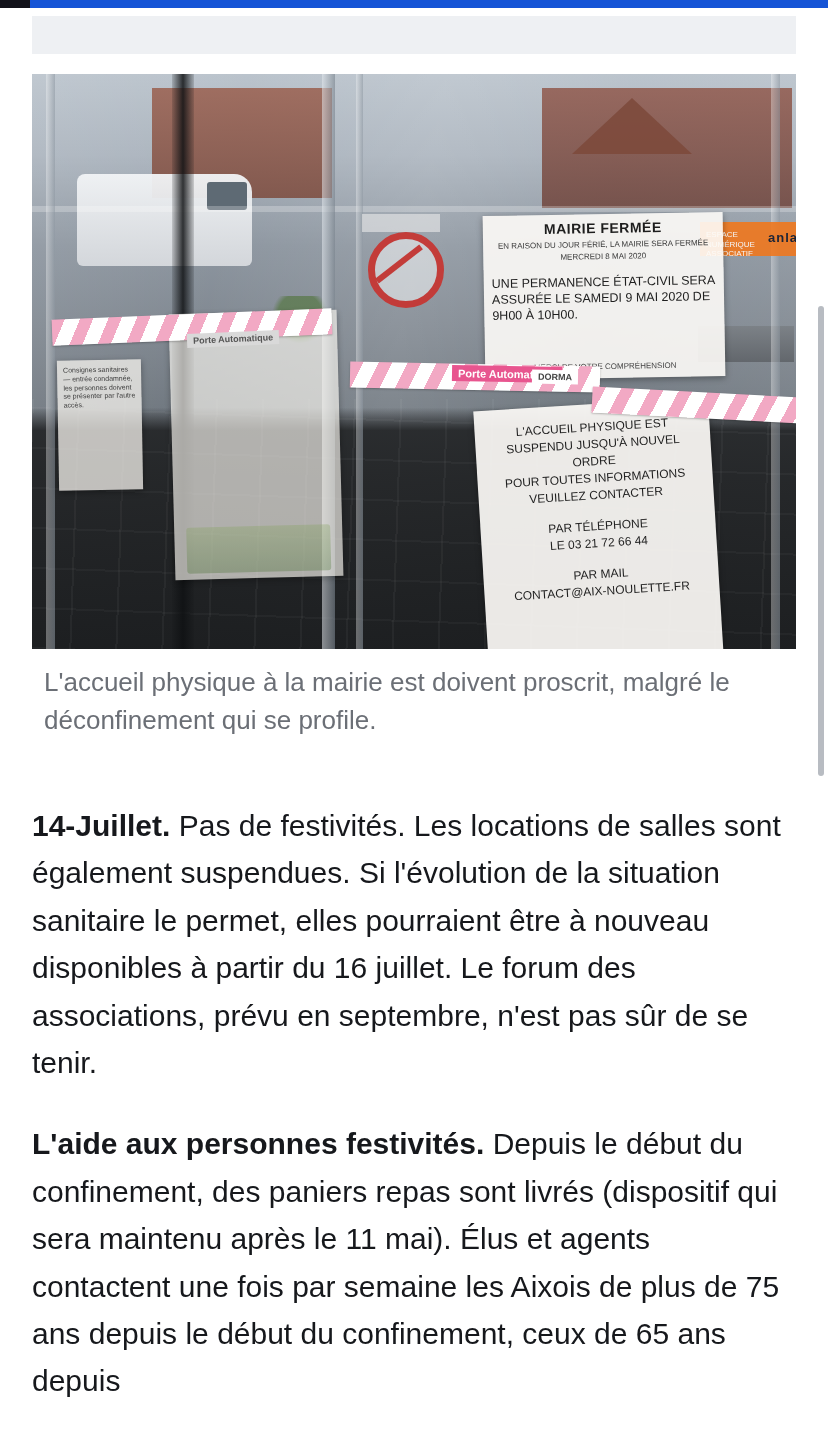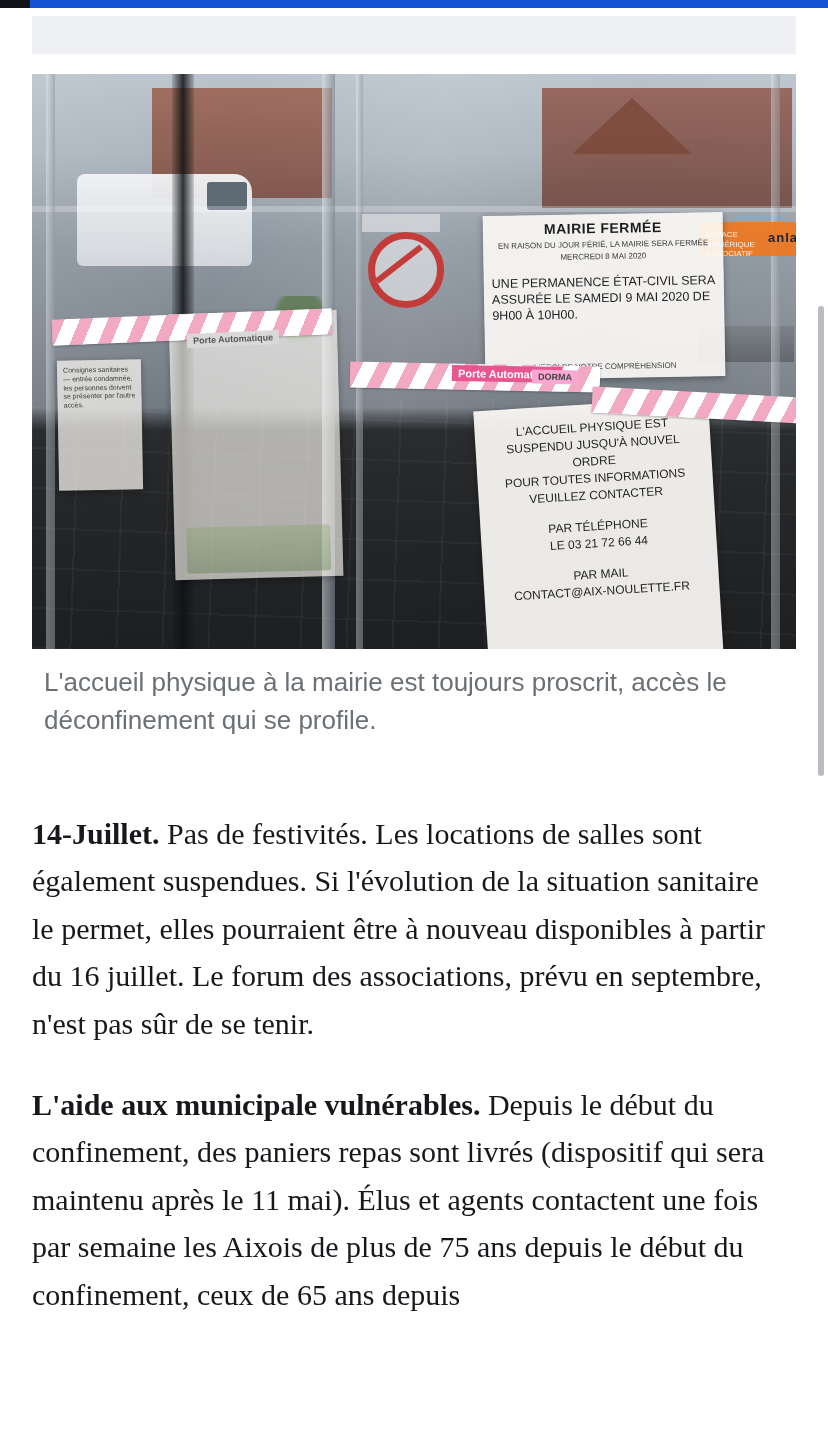--- a/index.html
+++ b/index.html
@@ -168,7 +168,7 @@
   }
   .tl1 { top: 258px; left: 155px; transform: rotate(-2.4deg); font-size: 9px; background: #d9d9d9; color: #555; }
   .tl2 { top: 292px; left: 420px; transform: rotate(1deg); }
-  .tl3 { top: 296px; left: 500px; background:#f9a8d4; color:#444; font-size: 9px; transform: rotate(1deg); }
+  .tl3 { top: 296px; left: 500px; background:#ffffff; color:#444; font-size: 9px; transform: rotate(1deg); }
 
   
   .poster {

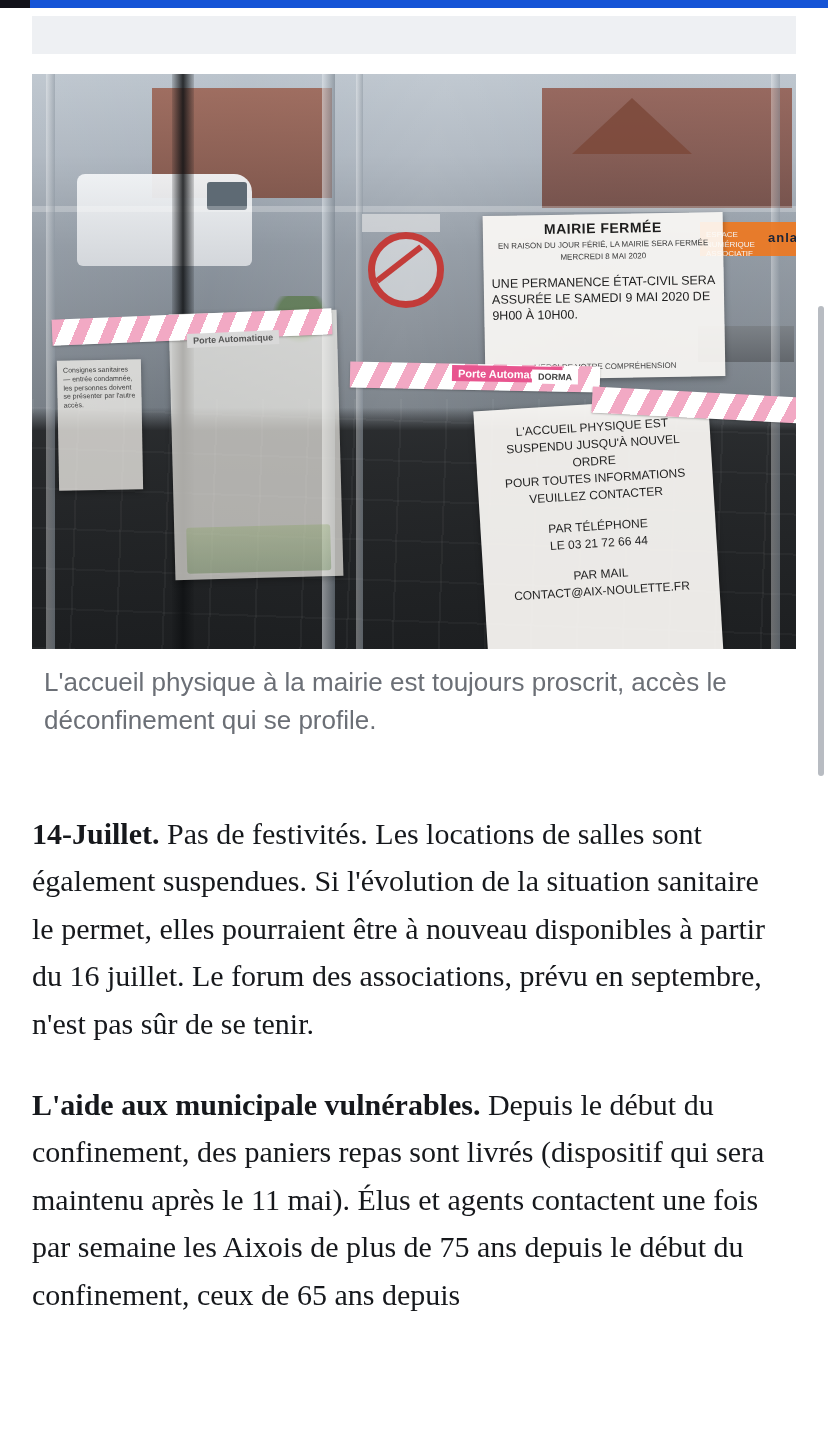--- a/index.html
+++ b/index.html
@@ -428,7 +428,7 @@
     <div class="tape tape3"></div>
   </div>
 
-  <div class="caption">L'accueil physique à la mairie est toujours proscrit, accès le déconfinement qui se profile.</div>
+  <div class="caption">L'accueil physique à la mairie est doivent proscrit, malgré le déconfinement qui se profile.</div>
 
   <div class="body">
     <p>

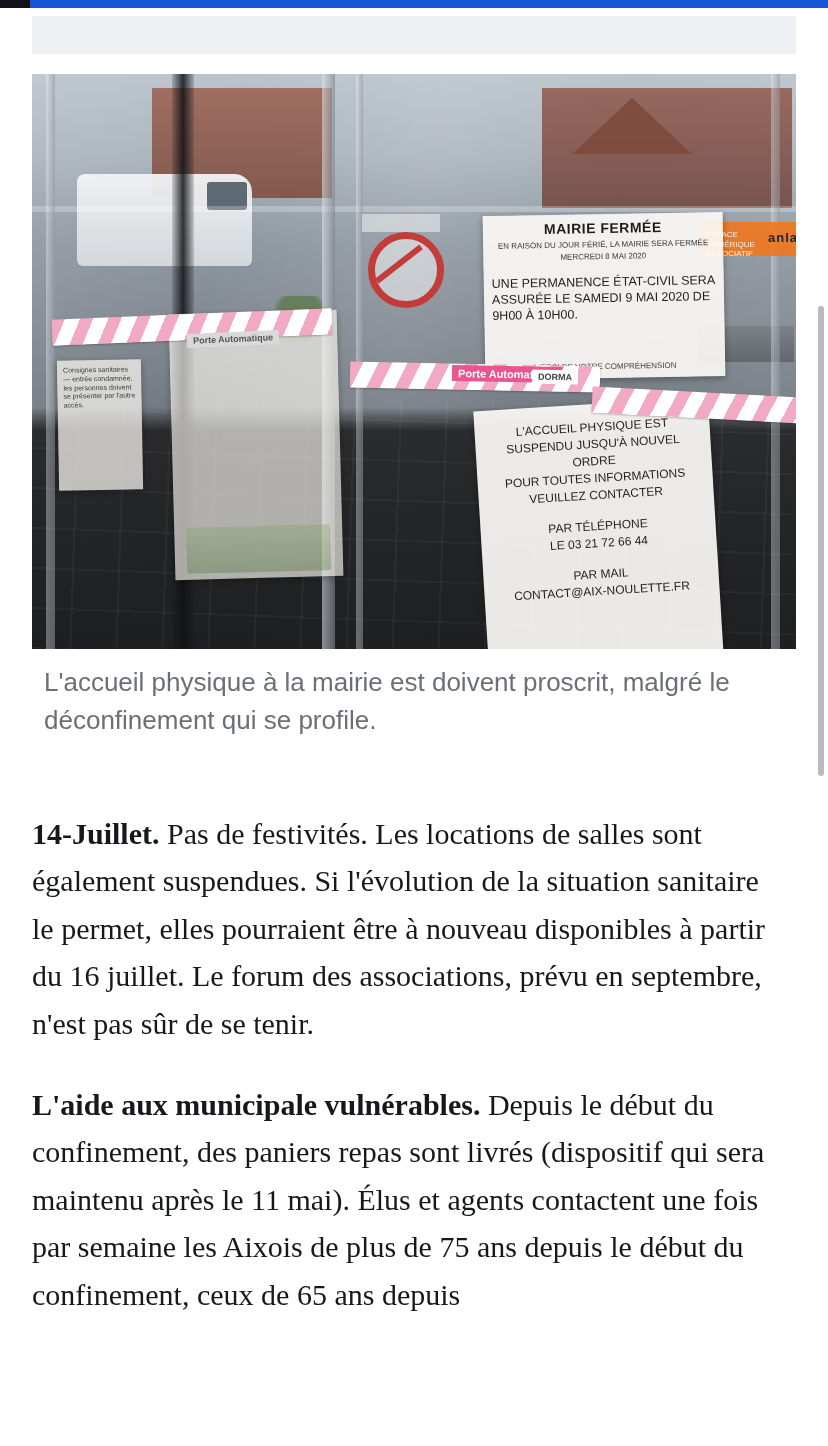--- a/index.html
+++ b/index.html
@@ -338,7 +338,7 @@
     line-height: 1.58;
     font-family: "Liberation Sans", sans-serif;
   }
-  .body p { margin: 12px 0 34px 0; font-family: Liberation Serif, serif; }
+  .body p { margin: 4px 0 34px 0; }
   .body b { font-weight: bold; }
 
   

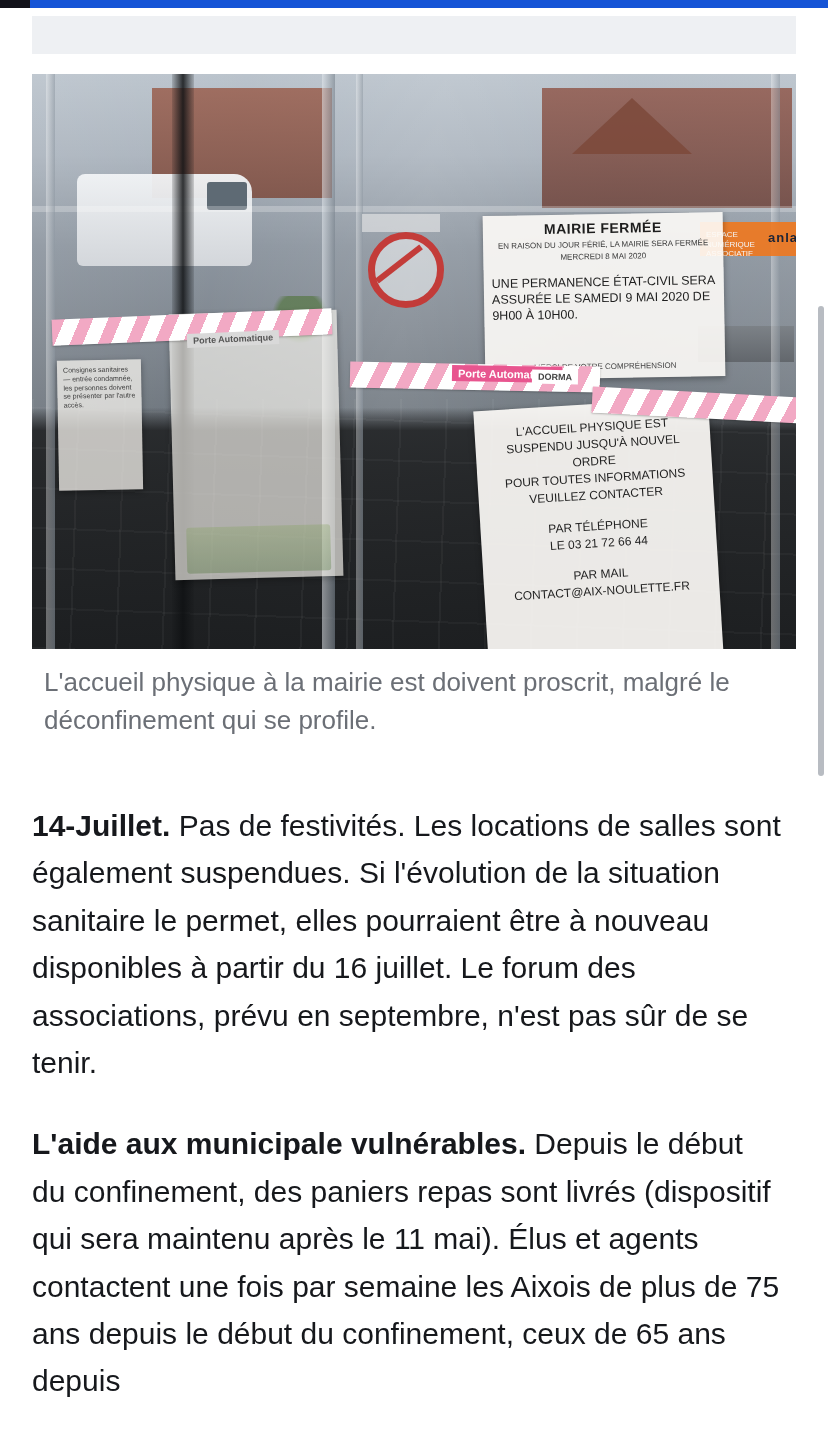--- a/index.html
+++ b/index.html
@@ -435,7 +435,7 @@
       <b>14-Juillet.</b><span> Pas de festivités. Les locations de salles sont également suspendues. Si l'évolution de la situation sanitaire le permet, elles pourraient être à nouveau disponibles à partir du 16 juillet. Le forum des associations, prévu en septembre, n'est pas sûr de se tenir.</span>
     </p>
     <p>
-      <b>L'aide aux municipale vulnérables.</b><span> Depuis le début du confinement, des paniers repas sont livrés (dispositif qui sera maintenu après le 11 mai). Élus et agents contactent une fois par semaine les Aixois de plus de 75 ans depuis le début du confinement, ceux de 65 ans depuis</span>
+      <b>L'aide aux personnes festivités.</b><span> Depuis le début du confinement, des paniers repas sont livrés (dispositif qui sera maintenu après le 11 mai). Élus et agents contactent une fois par semaine les Aixois de plus de 75 ans depuis le début du confinement, ceux de 65 ans depuis</span>
     </p>
   </div>
 

